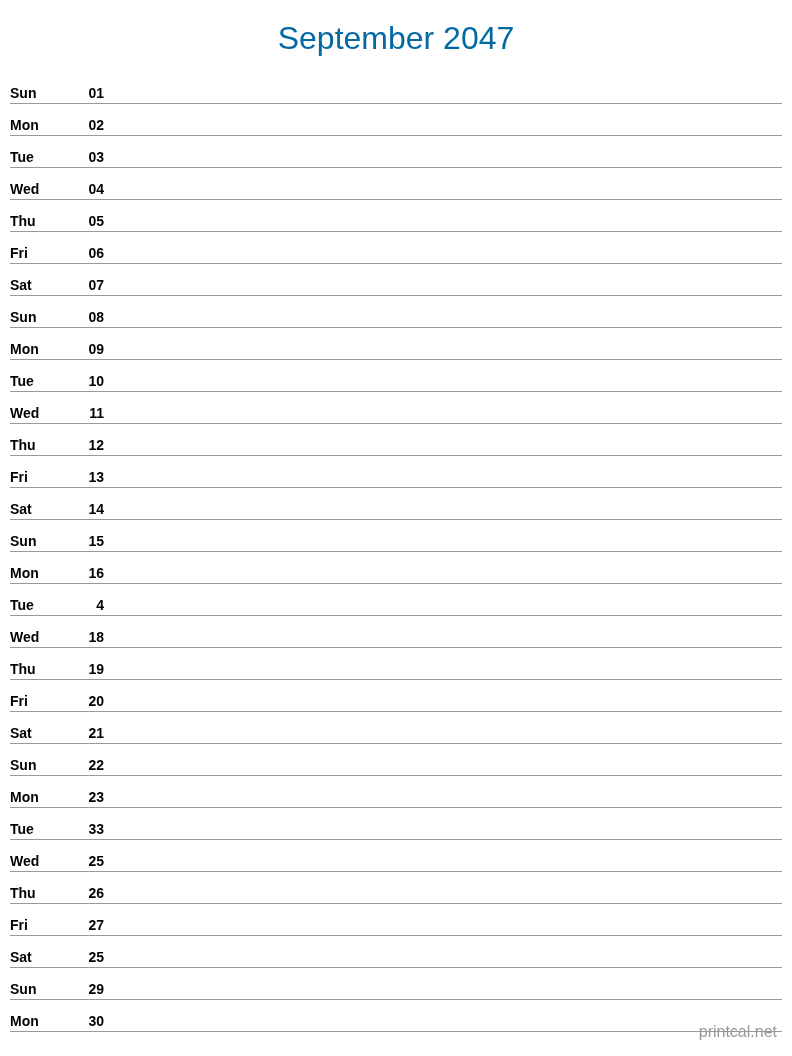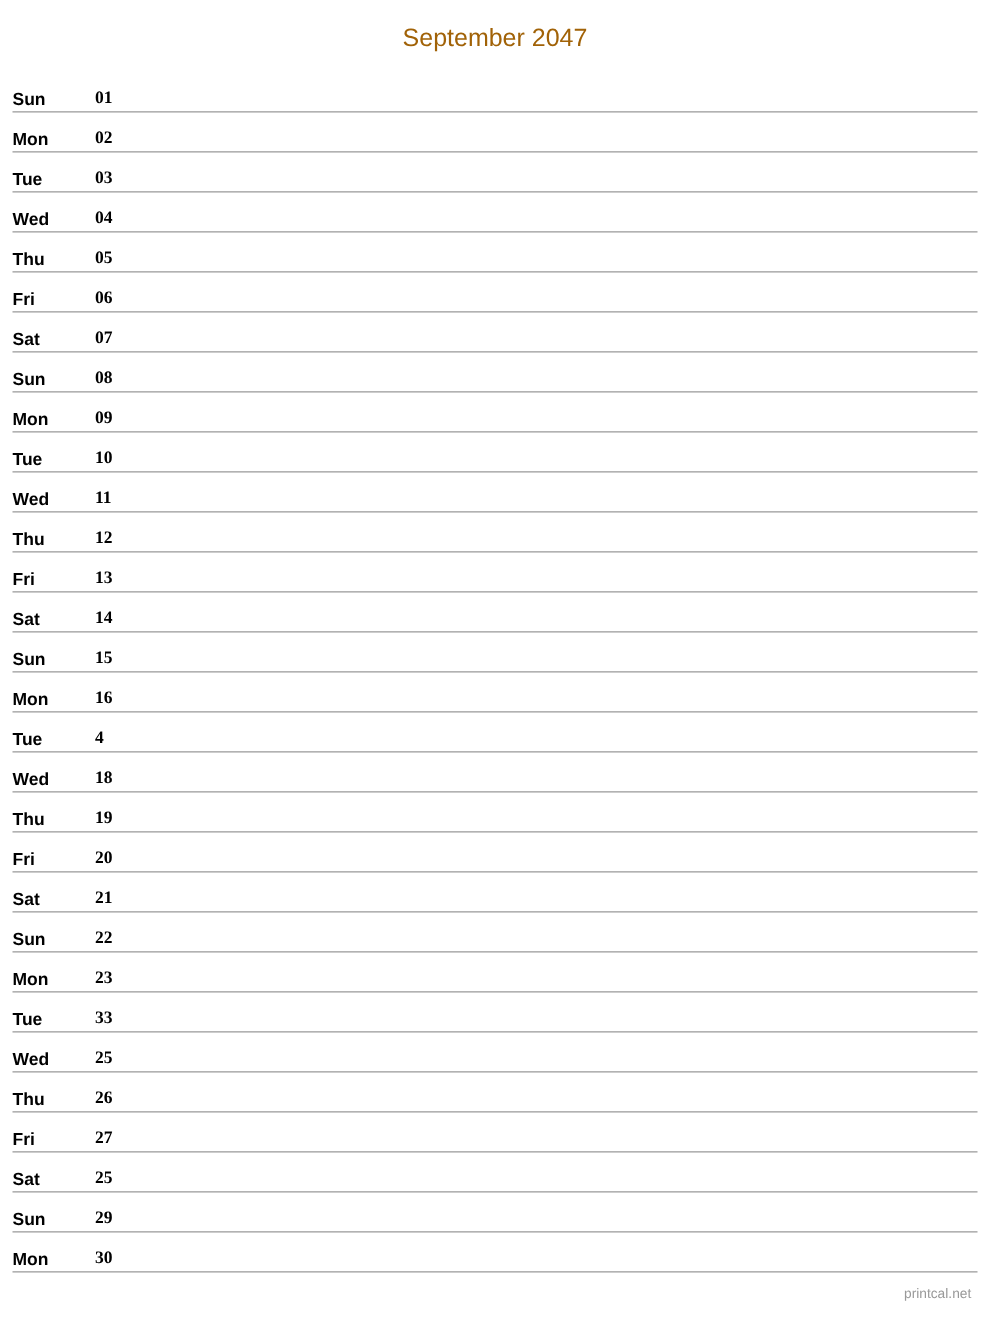--- a/index.html
+++ b/index.html
@@ -18,10 +18,10 @@
 
     .page-title {
       text-align: center;
-      font-size: 20px;
+      font-size: 32px;
       font-weight: normal;
       padding: 20px 0 15px 0;
-      color: #a16207;
+      color: #0369a1;
     }
 
     .calendar-container {

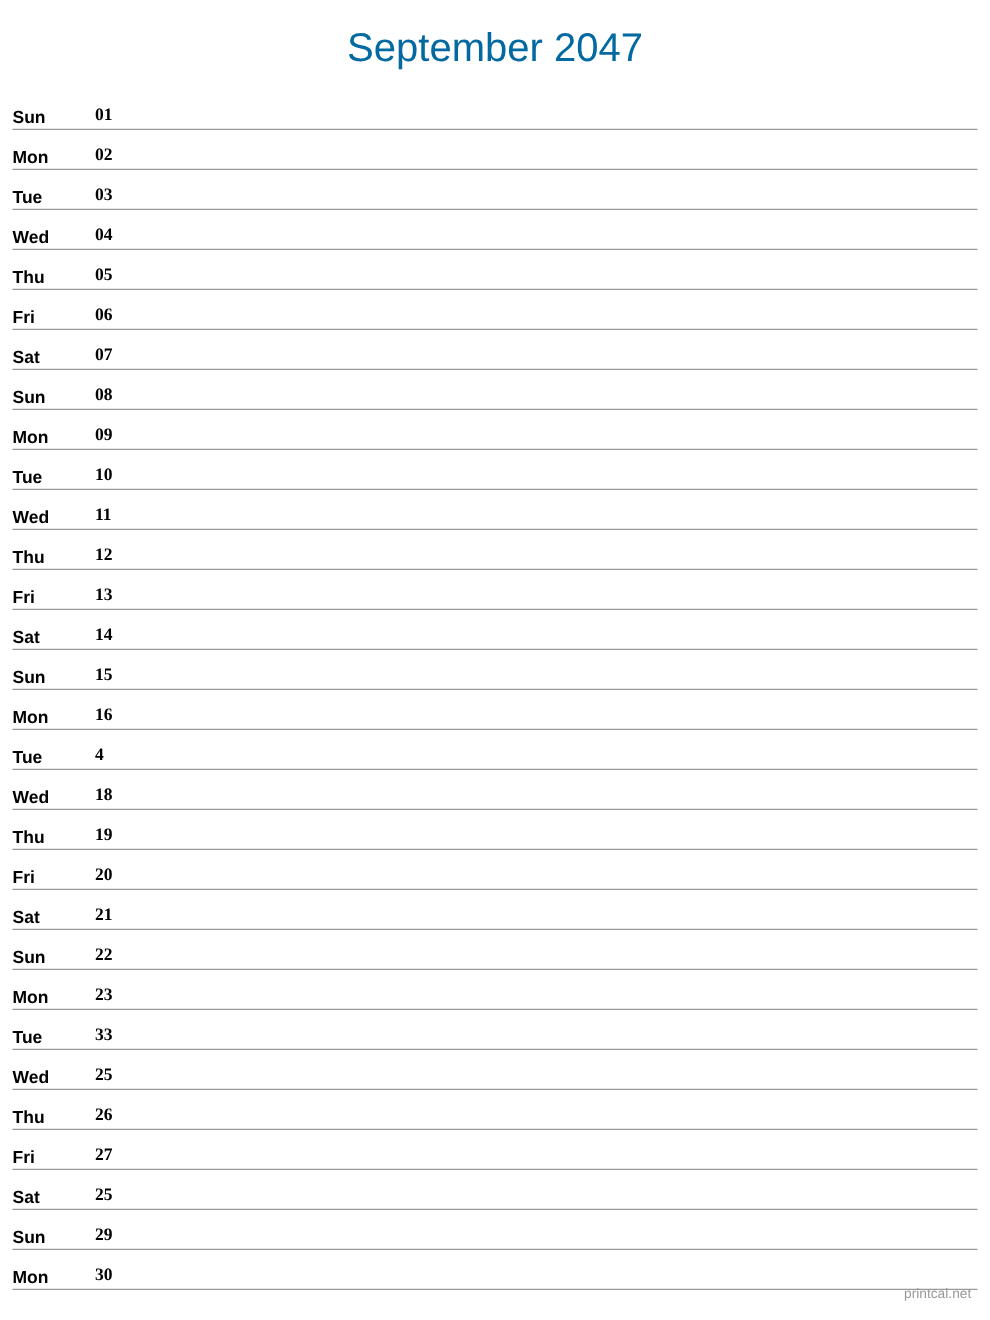--- a/index.html
+++ b/index.html
@@ -53,8 +53,7 @@
       color: #000;
       width: 28px;
       min-width: 28px;
-      text-align: left;
-      font-family: Liberation Serif, serif;
+      text-align: right;
     }
 
     .day-line {

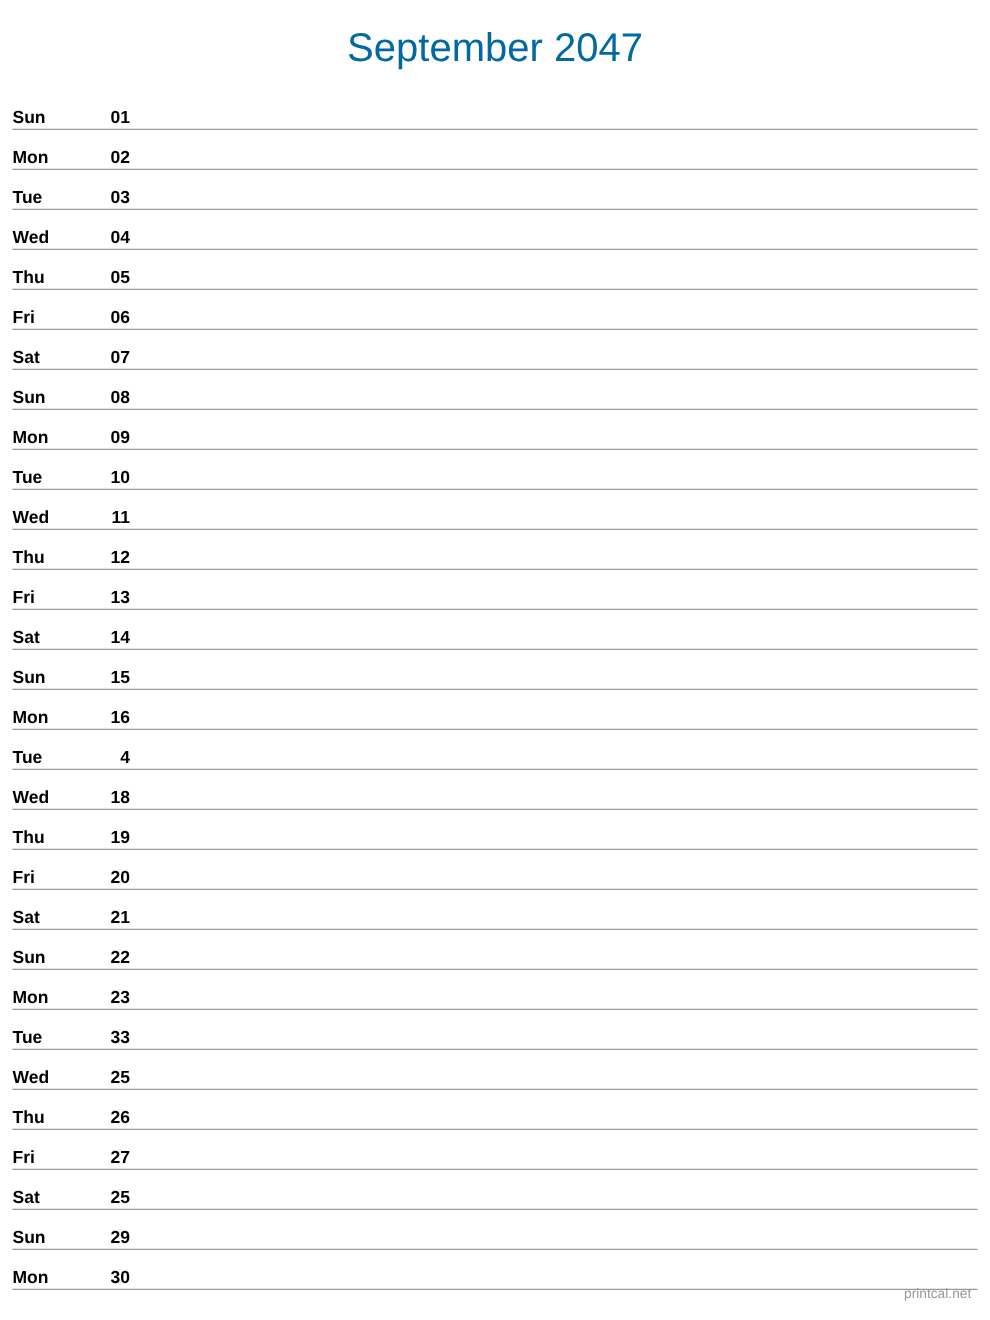--- a/index.html
+++ b/index.html
@@ -65,7 +65,7 @@
       position: absolute;
       bottom: 15px;
       right: 15px;
-      font-size: 11px;
+      font-size: 16px;
       color: #999;
     }
   </style>

